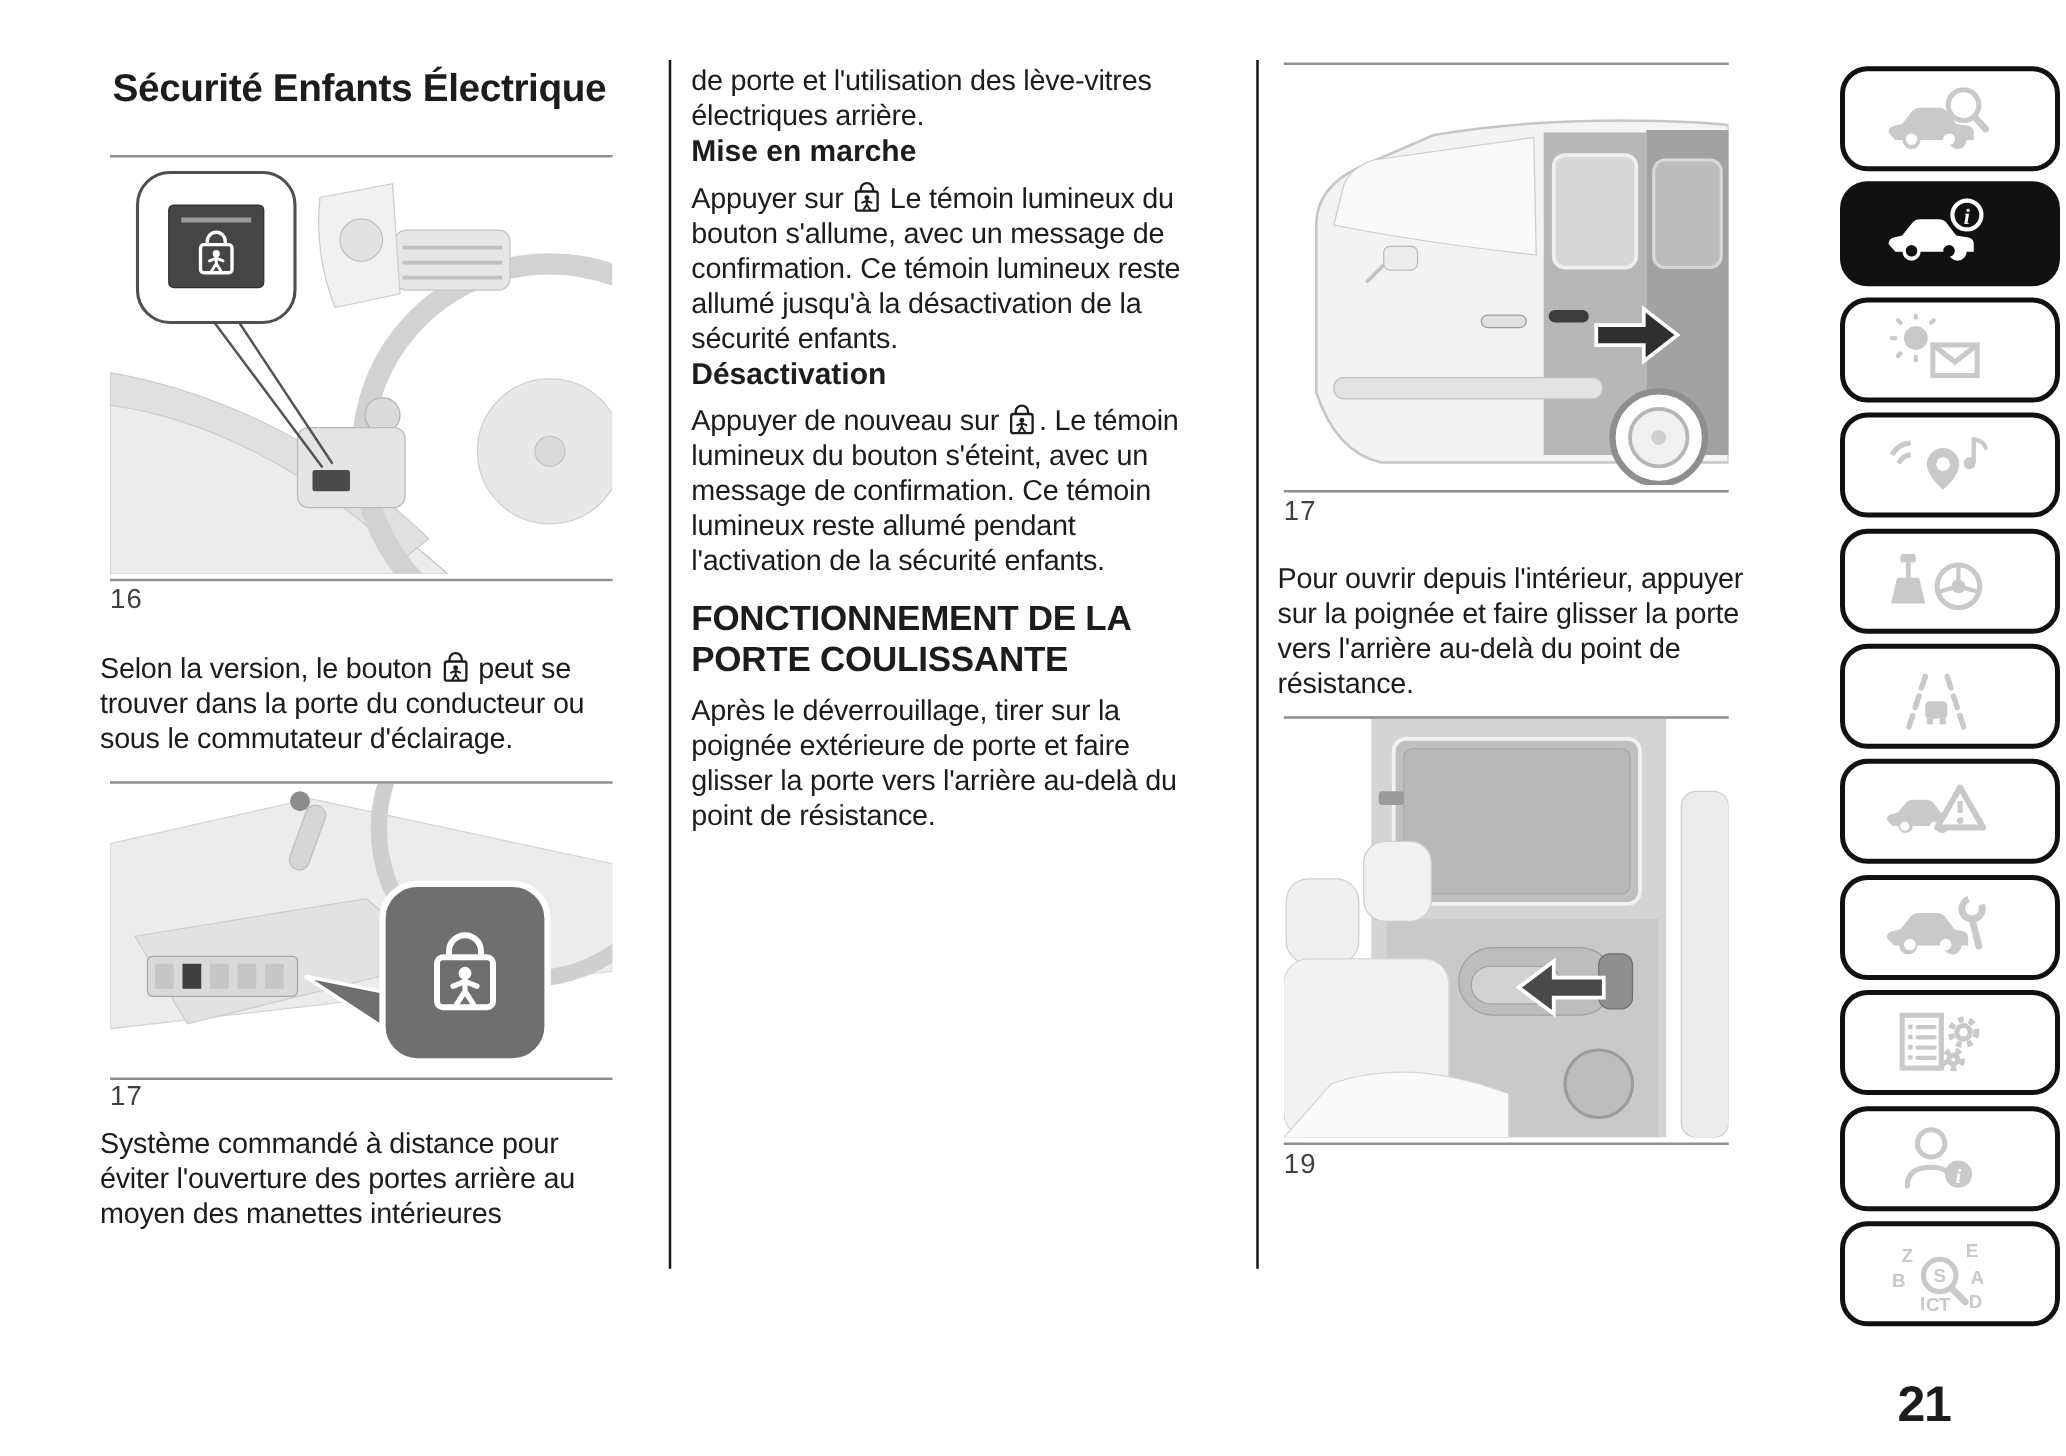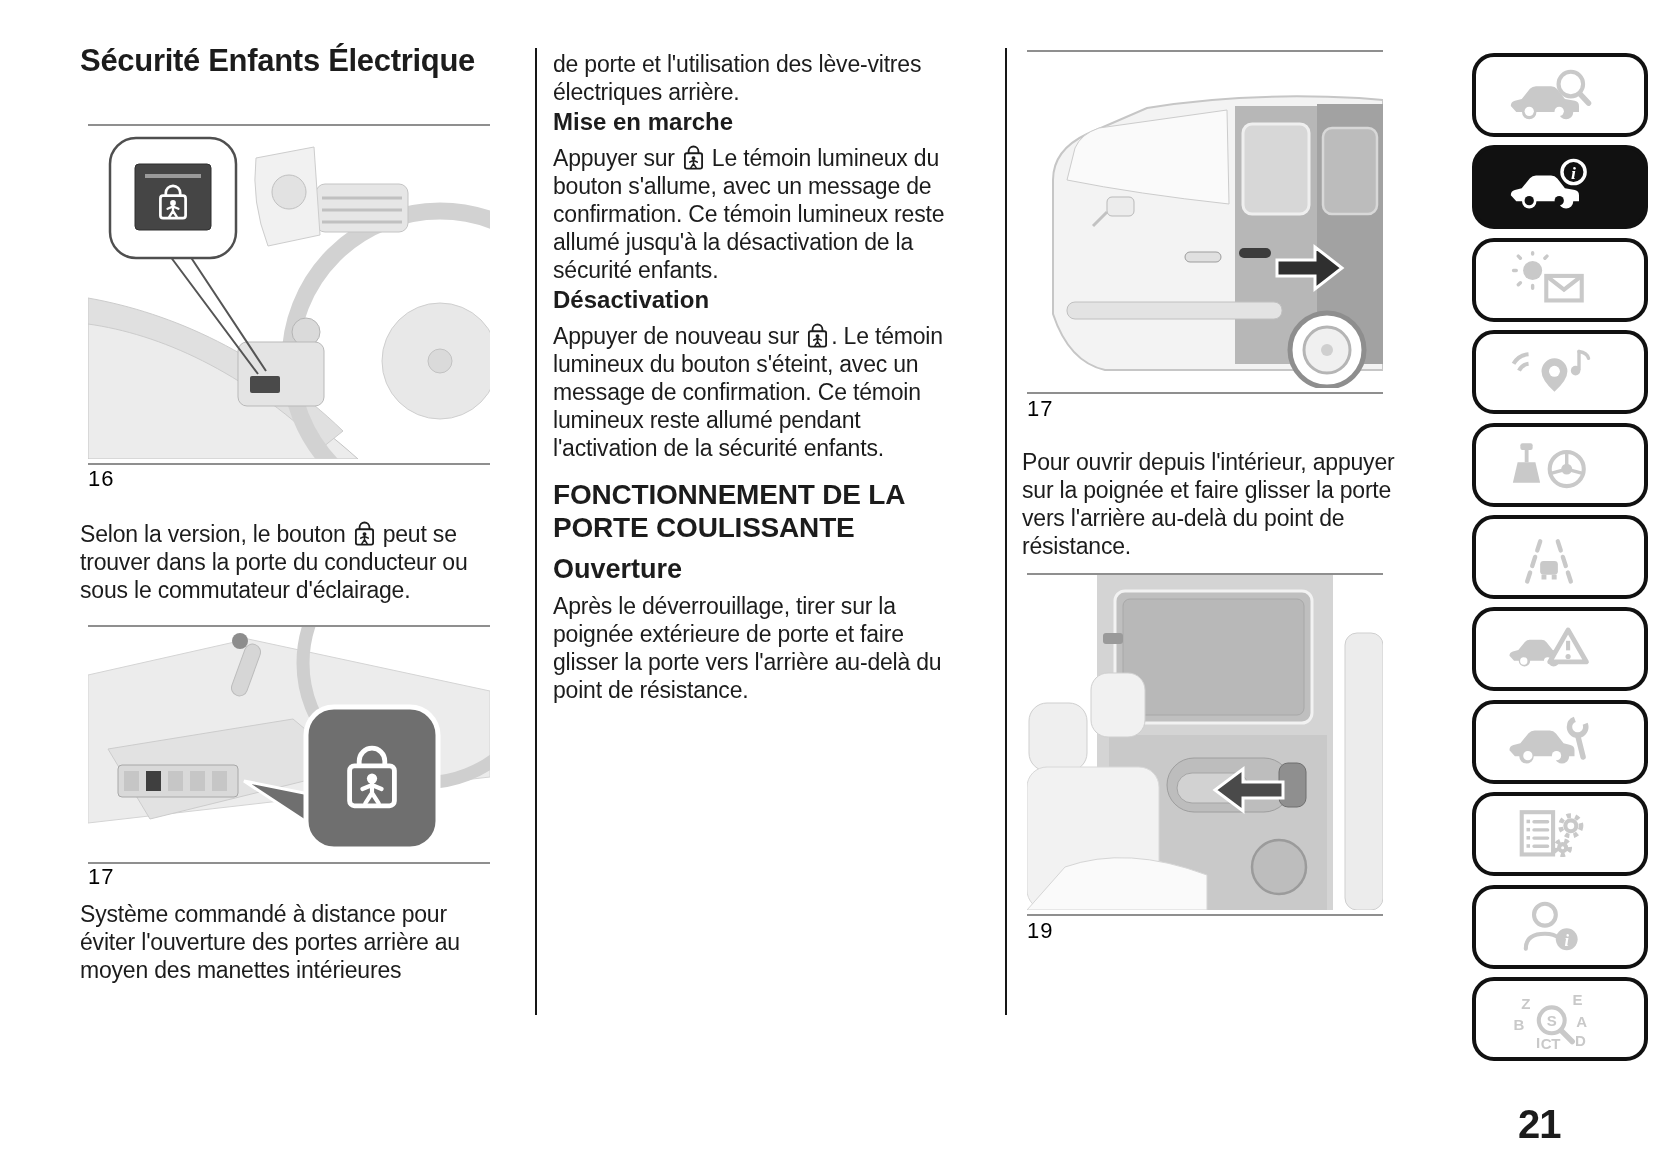--- a/index.html
+++ b/index.html
@@ -10,7 +10,7 @@
   }
   .abs{position:absolute;}
   .body-text{font-size:23px;line-height:28px;letter-spacing:-0.2px;margin:0;}
-  h1.doc{font-size:31px;line-height:37px;font-weight:800;letter-spacing:-0.3px;margin:0;}
+  h1.doc{font-size:31px;line-height:37px;font-weight:800;letter-spacing:-0.3px;margin:10px;}
   h2.doc{font-size:28px;line-height:33px;font-weight:800;letter-spacing:-0.2px;margin:16px 0 10px 0;}
   h2.sub{font-size:27px;line-height:30px;font-weight:800;margin:0 0 8px 0;}
   h3.doc{font-size:24px;line-height:28px;font-weight:700;margin:0 0 8px 0;}

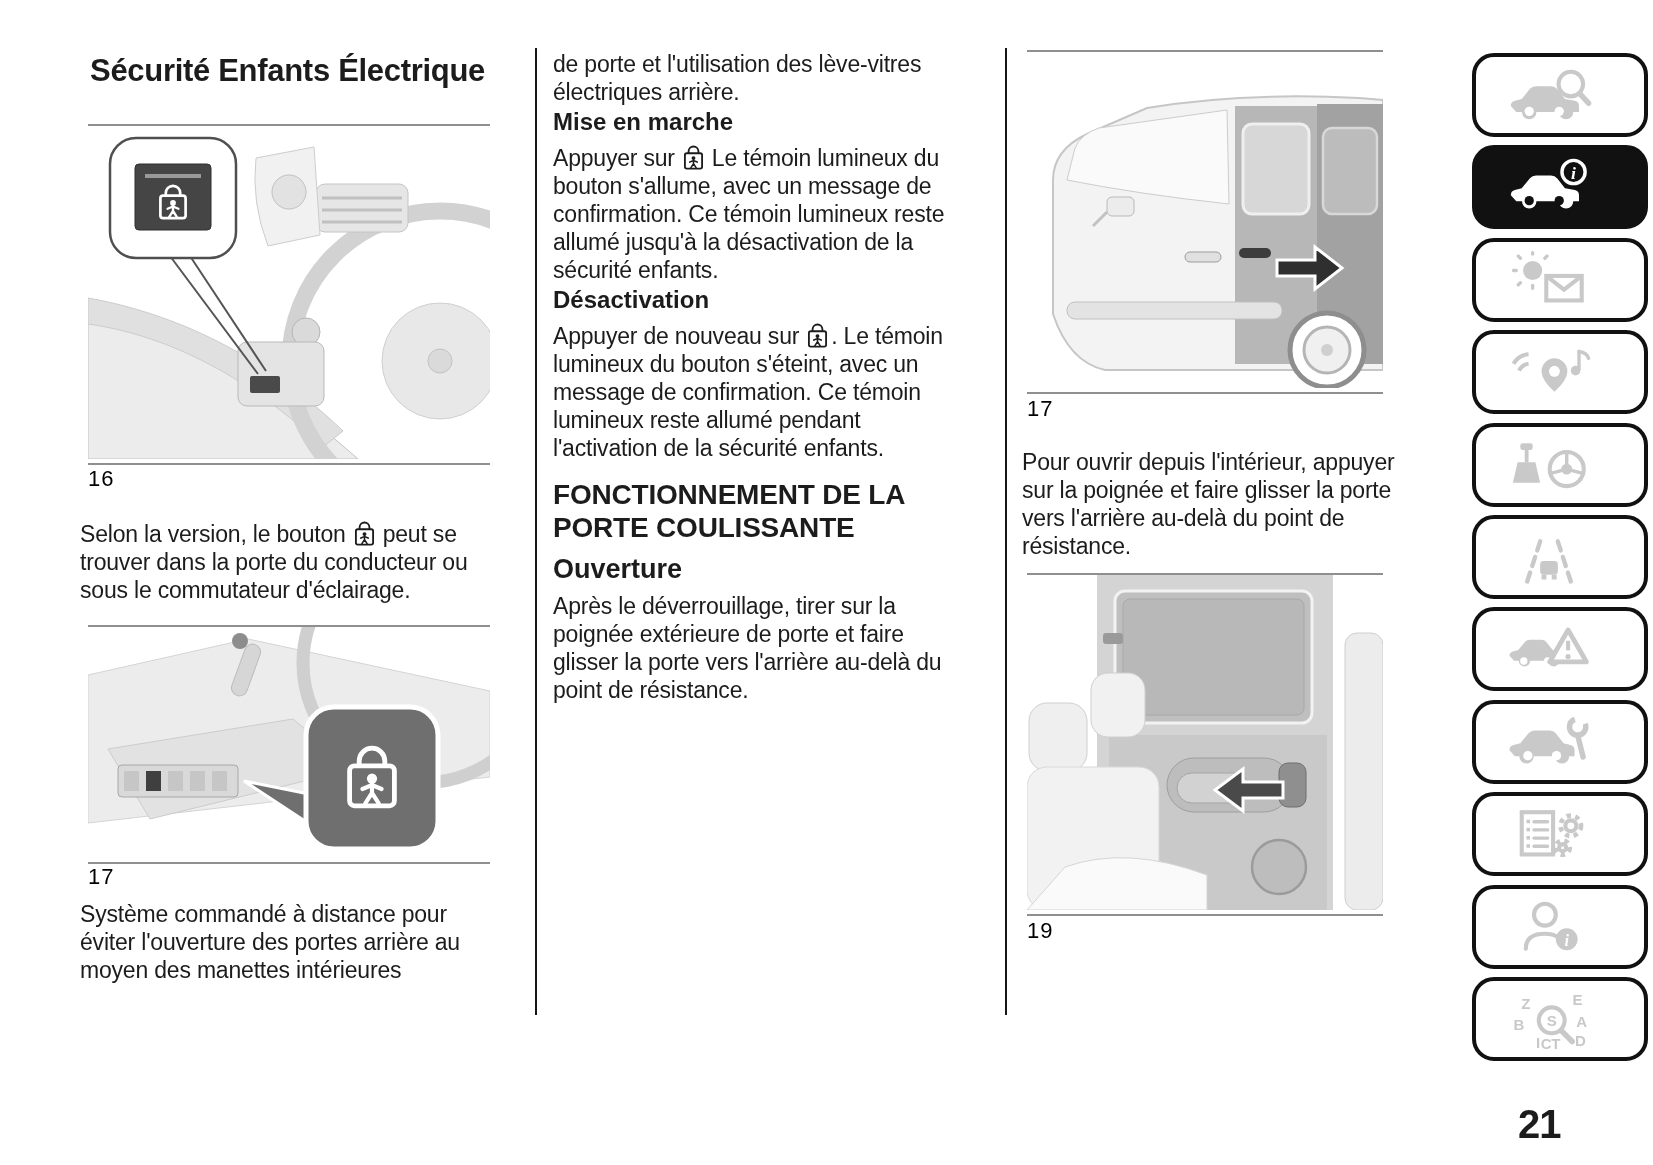--- a/index.html
+++ b/index.html
@@ -17,7 +17,7 @@
   .mb2{margin-bottom:2px;} .mb4{margin-bottom:2px;}
   .figure{border-top:2px solid #8f8f8f;border-bottom:2px solid #8f8f8f;background:#fff;overflow:hidden;}
   .figure svg{display:block;}
-  .caption{font-size:22px;letter-spacing:1px;color:#000000;}
+  .caption{font-size:22px;letter-spacing:1px;color:#404040;}
   .divider{width:2px;background:#161616;}
   .cl{width:25px;height:27px;vertical-align:-5px;margin:0 6px 0 6px;color:#1c1c1c;}
   .cl.tight{margin-right:1px;}

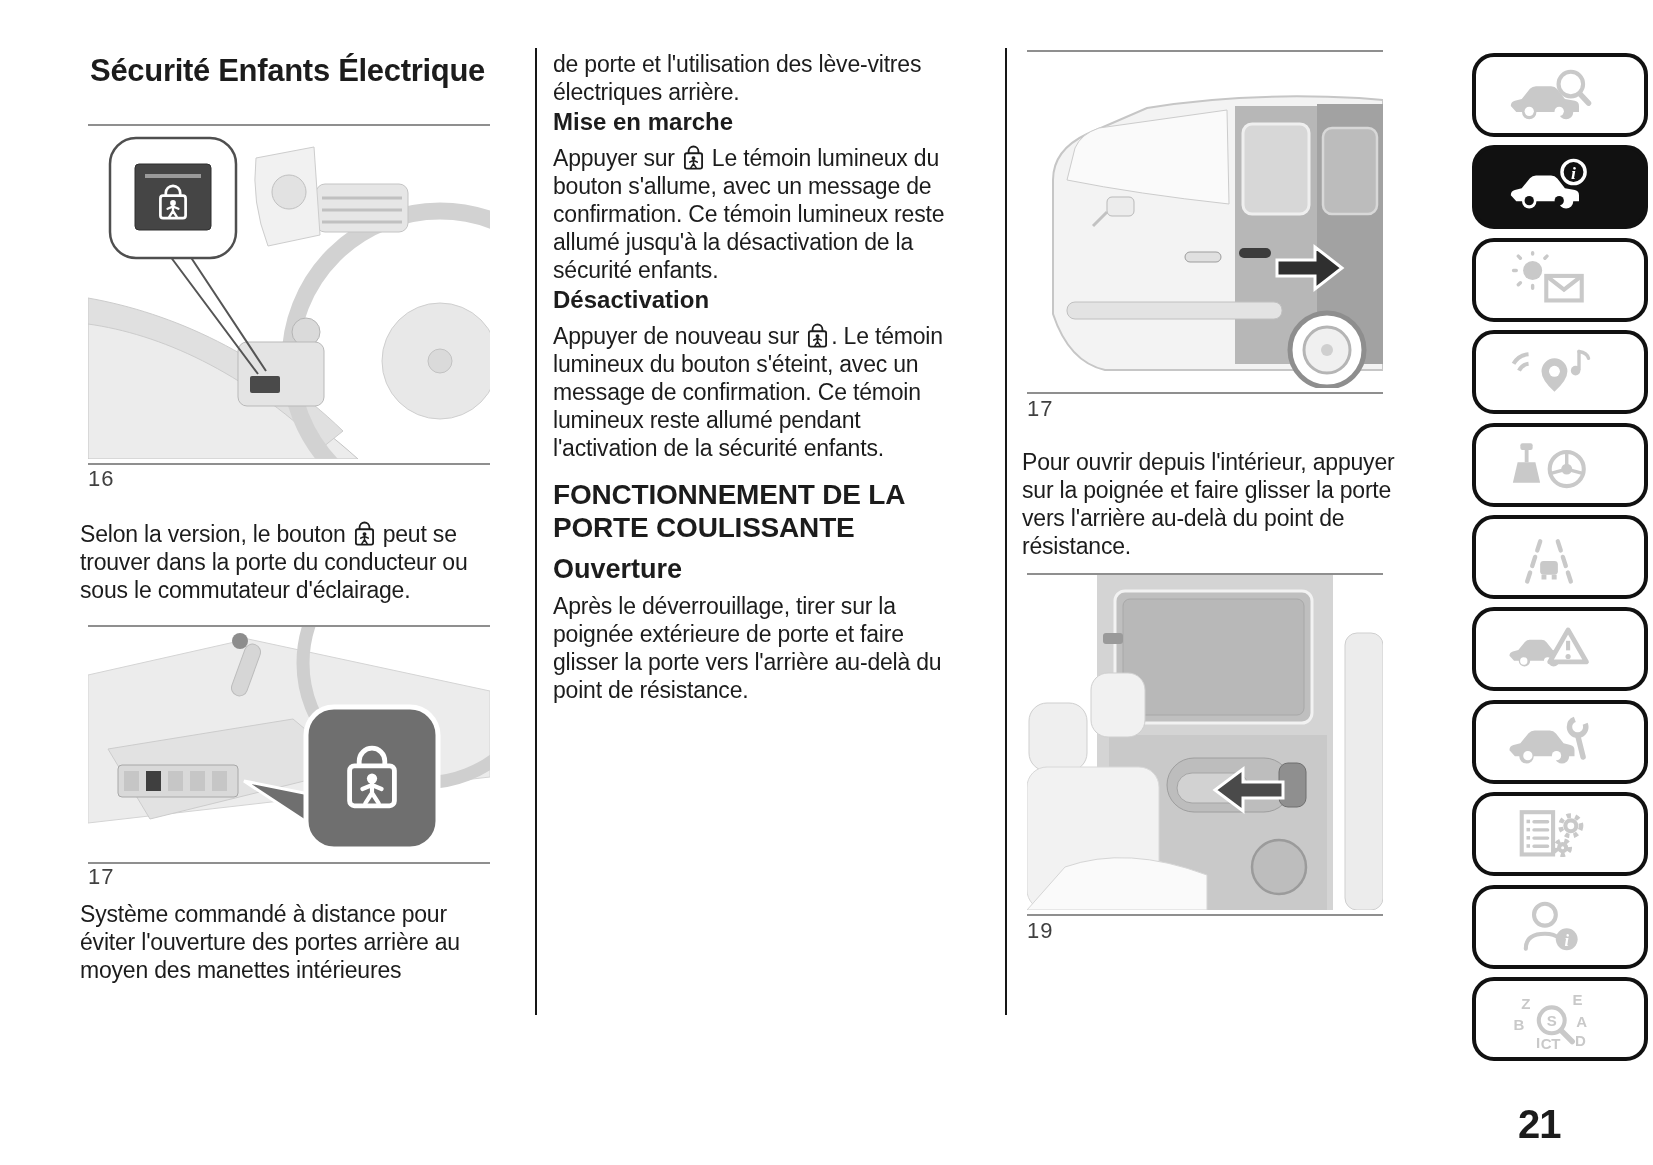--- a/index.html
+++ b/index.html
@@ -130,7 +130,6 @@
       </svg><span>. Le témoin lumineux du bouton s'éteint, avec un message de confirmation. Ce témoin lumineux reste allumé pendant l'activation de la sécurité enfants.</span>
   </p>
   <h2 class="doc">FONCTIONNEMENT DE LA PORTE COULISSANTE</h2>
-  <h2 class="sub">Ouverture</h2>
   <p class="body-text">Après le déverrouillage, tirer sur la poignée extérieure de porte et faire glisser la porte vers l'arrière au-delà du point de résistance.</p>
 </div>
 

